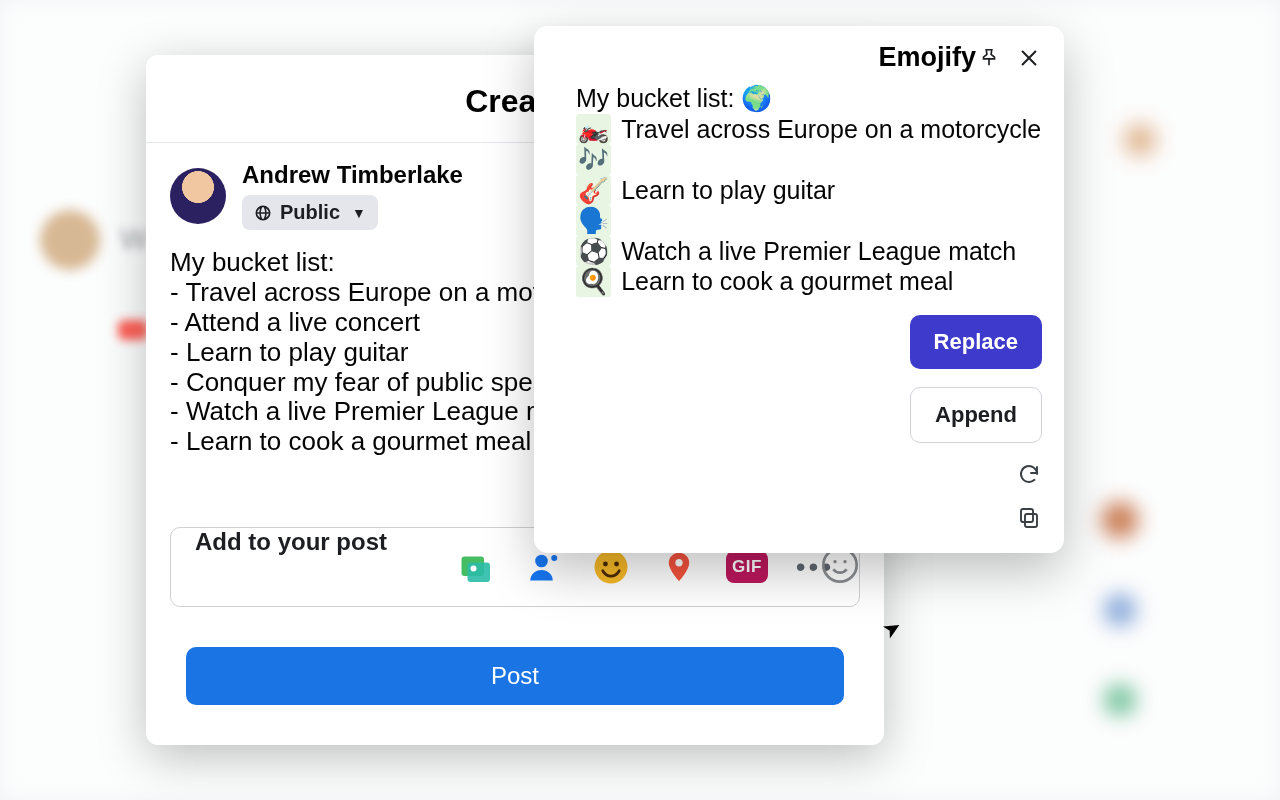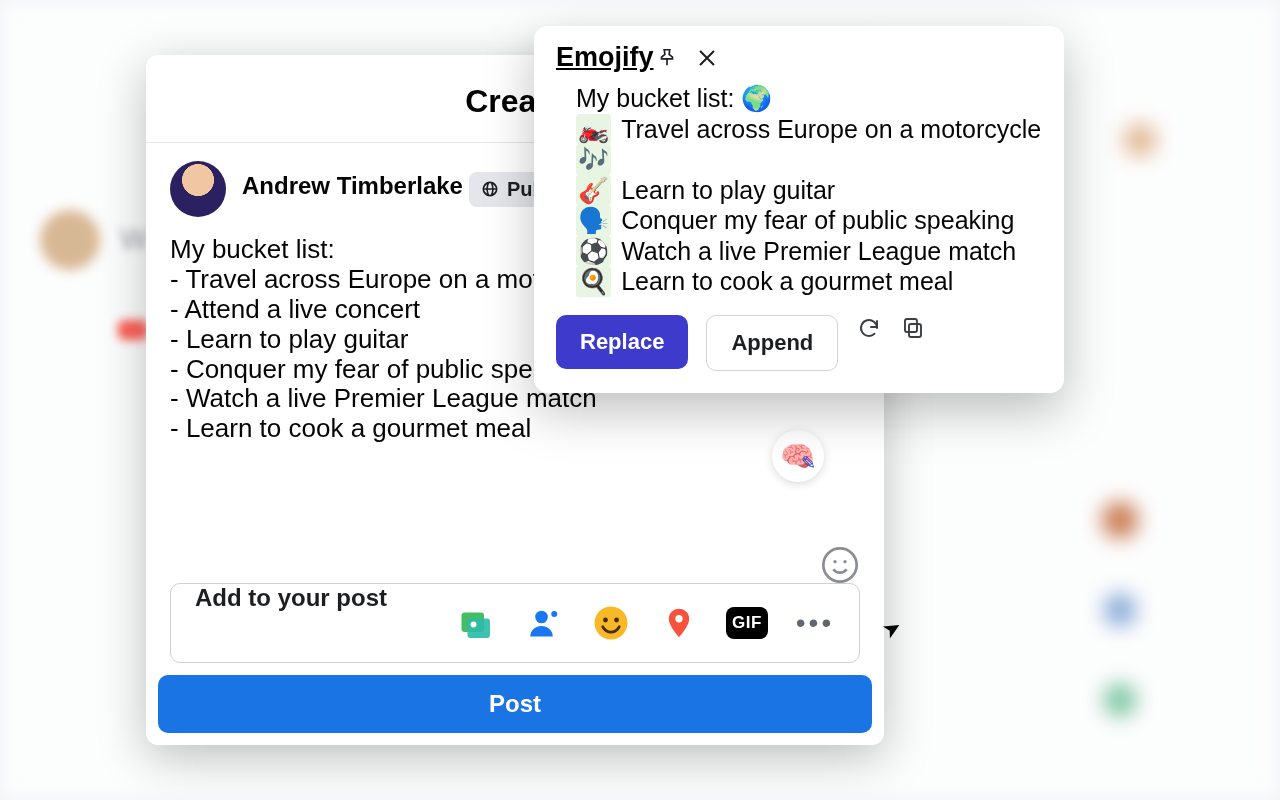--- a/index.html
+++ b/index.html
@@ -54,7 +54,7 @@
     position:absolute; left:534px; top:26px; width:530px; background:#fff; border-radius:14px;
     box-shadow:0 18px 50px rgba(0,0,0,.25); padding:16px 22px 22px;
   }
-  .pop-head { display:flex; align-items:center; justify-content:flex-start;text-decoration:underline; }
+  .pop-head { display:flex; align-items:center; justify-content:flex-end; }
   .pop-title { font-size:27px; font-weight:800; }
   .pop-ctrls { display:flex; gap:14px; align-items:center; }
   .pop-ctrls .ibtn { width:26px; height:26px; color:#1c1e21; cursor:pointer; display:flex; align-items:center; justify-content:center; }

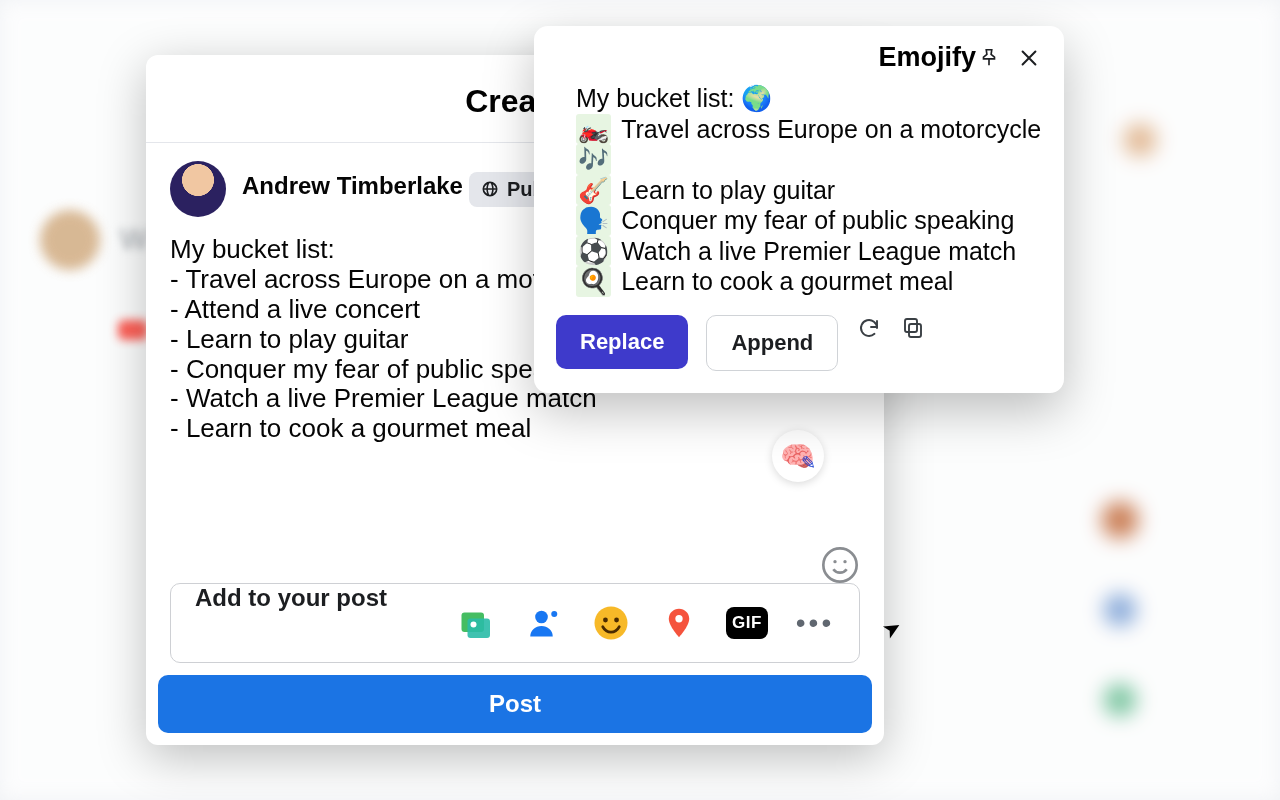--- a/index.html
+++ b/index.html
@@ -27,7 +27,7 @@
   .dlg-title { text-align:center; font-size:32px; font-weight:800; padding:28px 0 22px; border-bottom:1px solid #e4e6eb; }
   .dlg-header { display:flex; align-items:center; gap:16px; padding:18px 24px 0; }
   .avatar { width:56px; height:56px; border-radius:50%; background: radial-gradient(circle at 50% 34%, #f1c7a2 0 34%, transparent 35%), linear-gradient(#2b2160,#2b2160); background-color:#ddd; }
-  .user-col { display:flex; flex-direction:row; gap:6px; }
+  .user-col { display:flex; flex-direction:column; gap:6px; }
   .user-name { font-size:24px; font-weight:700; color:#050505; }
   .audience { display:inline-flex; align-items:center; gap:8px; background:#e4e6eb; border-radius:8px; padding:6px 12px; font-size:20px; font-weight:700; color:#1c1e21; cursor:pointer; width:fit-content; }
   .audience svg { width:18px; height:18px; fill:#1c1e21; }

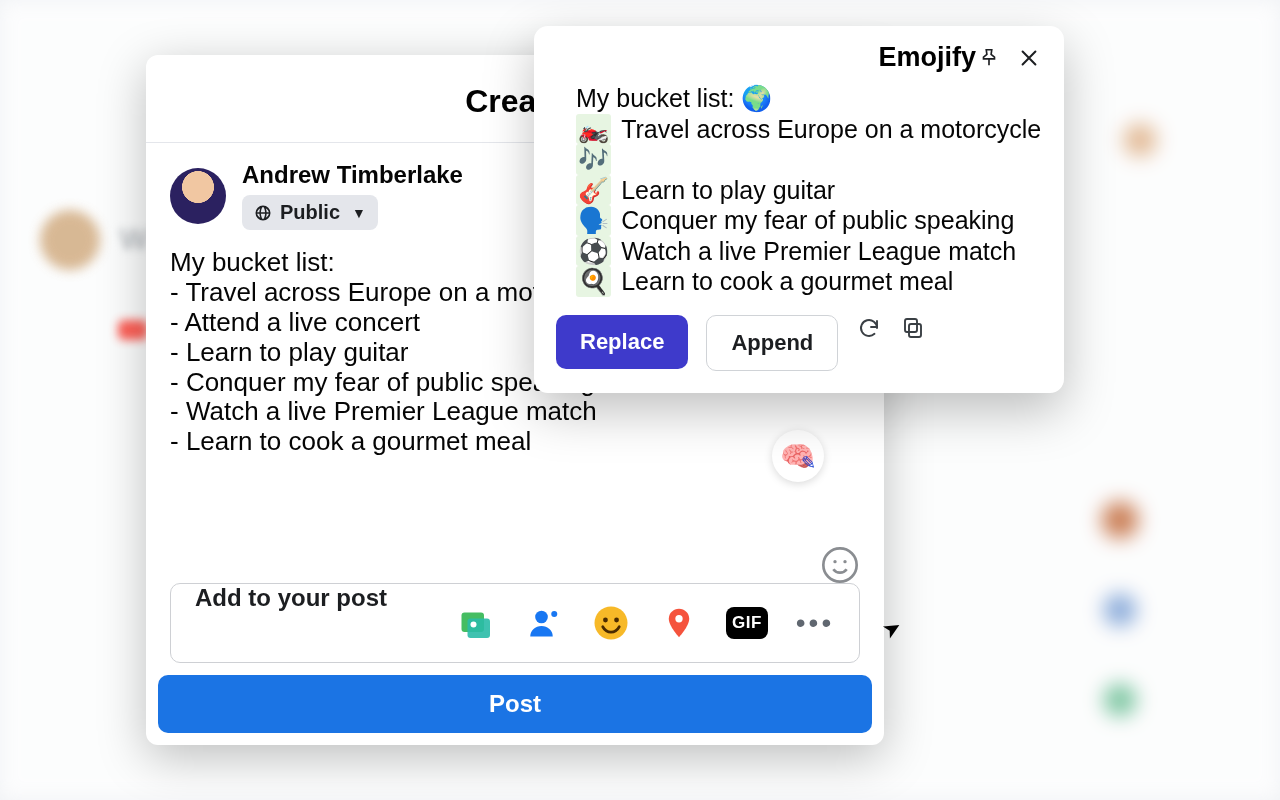--- a/index.html
+++ b/index.html
@@ -193,7 +193,6 @@
       </div>
       <div class="line">
         <span class="hl">🗣️</span>
-        <span>Conquer my fear of public speaking</span>
       </div>
       <div class="line">
         <span class="hl">⚽</span>

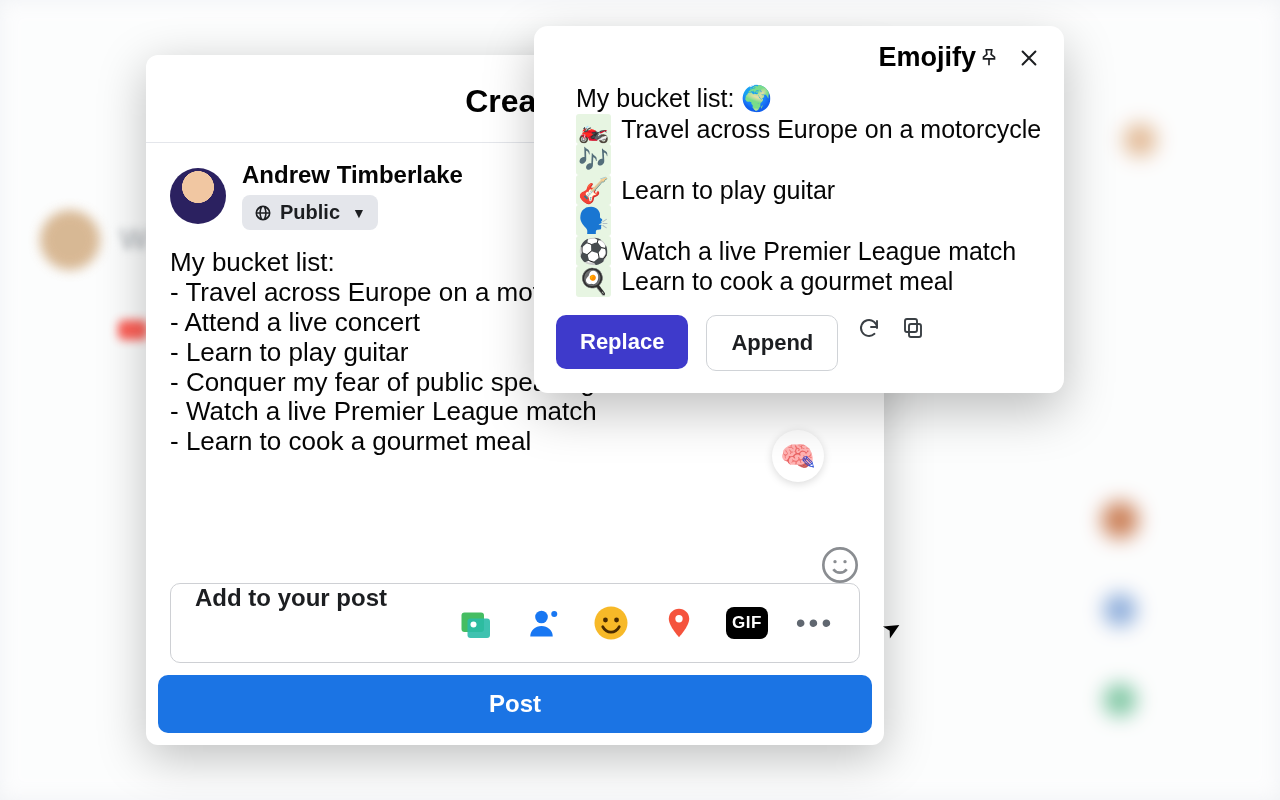--- a/index.html
+++ b/index.html
@@ -61,7 +61,7 @@
   .pop-body { margin-top:10px; font-size:25px; line-height:1.22; color:#050505;margin-left:20px; }
   .pop-body .line { display:flex; align-items:center; gap:10px; }
   .pop-body .hl { background:#e7f5e2; padding:0 2px; border-radius:3px; }
-  .pop-actions { margin-top:18px; display:flex; align-items:flex-start; gap:18px; }
+  .pop-actions { margin-top:18px; display:flex; align-items:flex-end; gap:18px;flex-direction:column; }
   .btn-primary { background:#3e3acb; color:#fff; border:none; border-radius:10px; font-size:22px; font-weight:700; padding:14px 24px; cursor:pointer; }
   .btn-secondary { background:#fff; color:#1c1e21; border:1px solid #d0d3d7; border-radius:10px; font-size:22px; font-weight:600; padding:14px 24px; cursor:pointer; }
   .tool-ic { width:26px; height:26px; color:#3a3f44; cursor:pointer; display:flex; align-items:center; justify-content:center; }

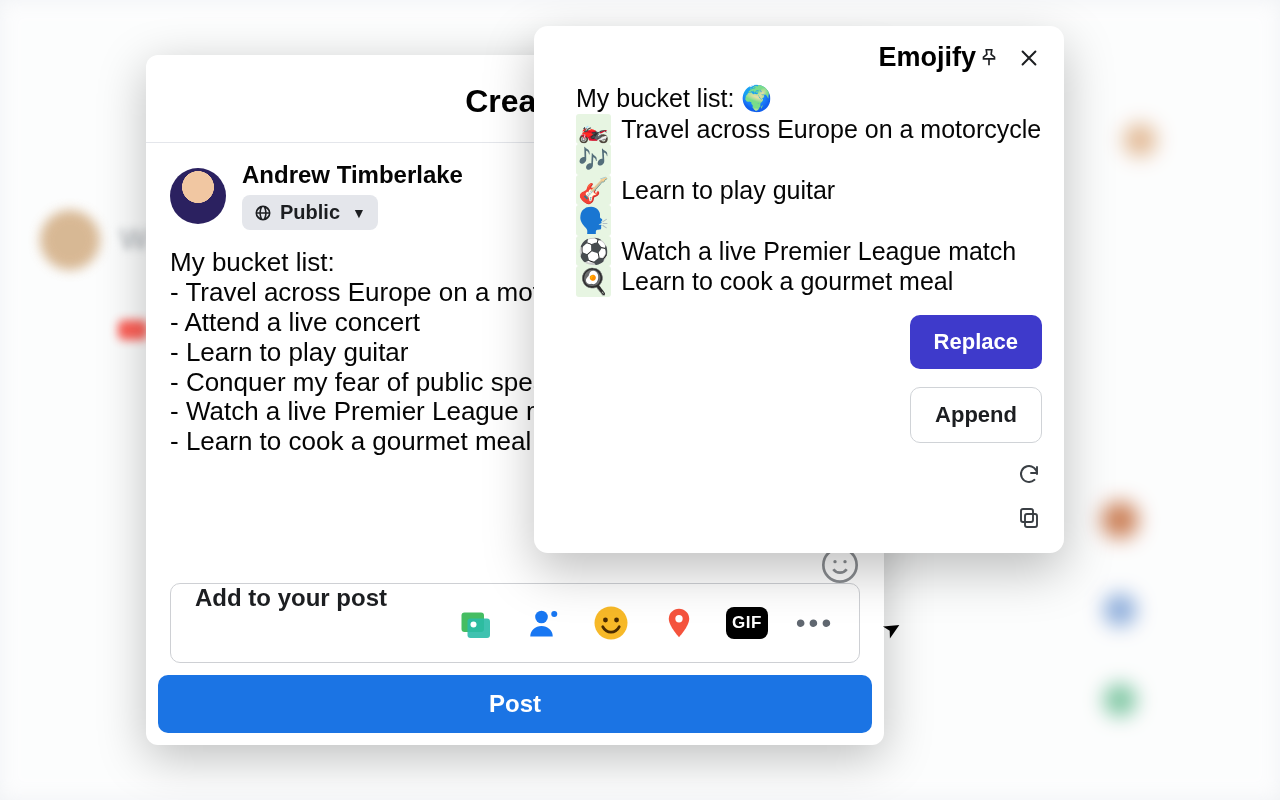--- a/index.html
+++ b/index.html
@@ -44,7 +44,7 @@
   .add-label { font-size:24px; font-weight:700; color:#1c1e21; }
   .add-icons { display:flex; align-items:center; gap:28px; }
   .ic { width:40px; height:40px; display:flex; align-items:center; justify-content:center; cursor:pointer; }
-  .gif-chip { background:#000000; color:#fff; font-weight:800; font-size:17px; border-radius:8px; padding:6px 6px; letter-spacing:.5px; }
+  .gif-chip { background:#be185d; color:#fff; font-weight:800; font-size:17px; border-radius:8px; padding:6px 6px; letter-spacing:.5px; }
   .more-dots { color:#606770; font-size:28px; letter-spacing:3px; }
 
   .post-btn { margin:12px; height:58px; border:none; border-radius:10px; background:#1b74e4; color:#fff; font-size:24px; font-weight:700; cursor:pointer; }

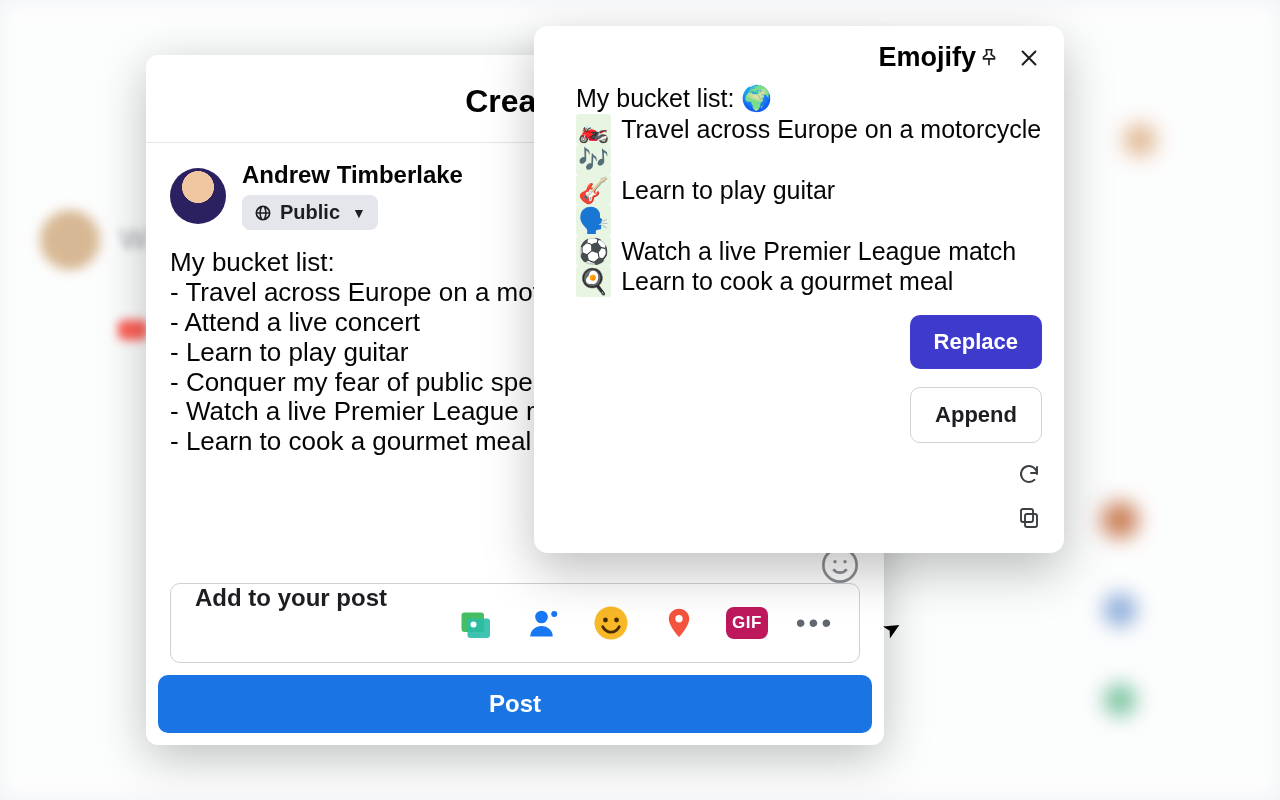--- a/index.html
+++ b/index.html
@@ -47,7 +47,7 @@
   .gif-chip { background:#be185d; color:#fff; font-weight:800; font-size:17px; border-radius:8px; padding:6px 6px; letter-spacing:.5px; }
   .more-dots { color:#606770; font-size:28px; letter-spacing:3px; }
 
-  .post-btn { margin:12px; height:58px; border:none; border-radius:10px; background:#1b74e4; color:#fff; font-size:24px; font-weight:700; cursor:pointer; }
+  .post-btn { margin:40px; height:58px; border:none; border-radius:10px; background:#1b74e4; color:#fff; font-size:24px; font-weight:400; cursor:pointer; }
 
   
   .popover {

